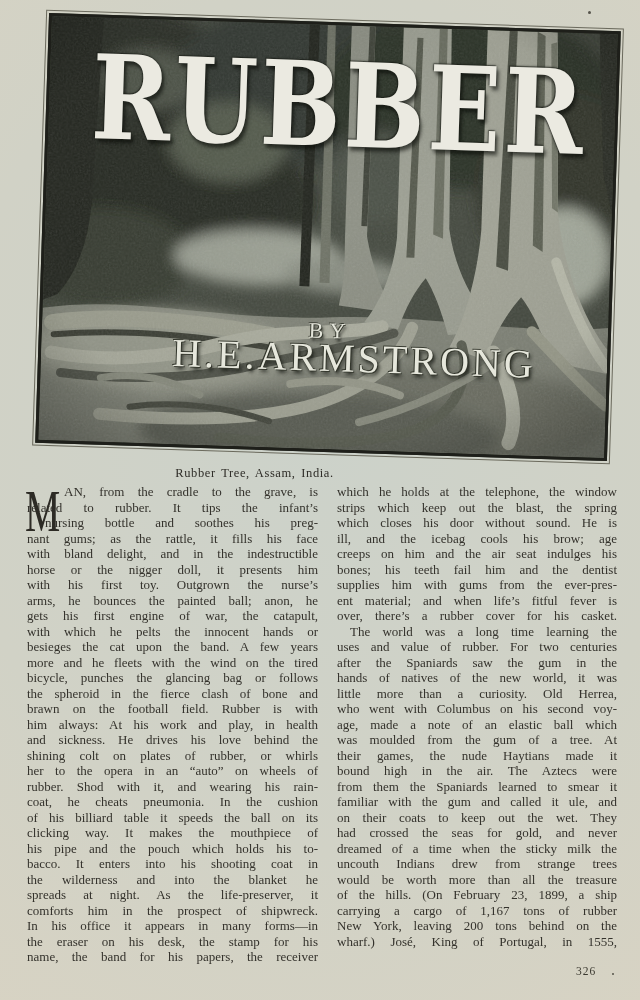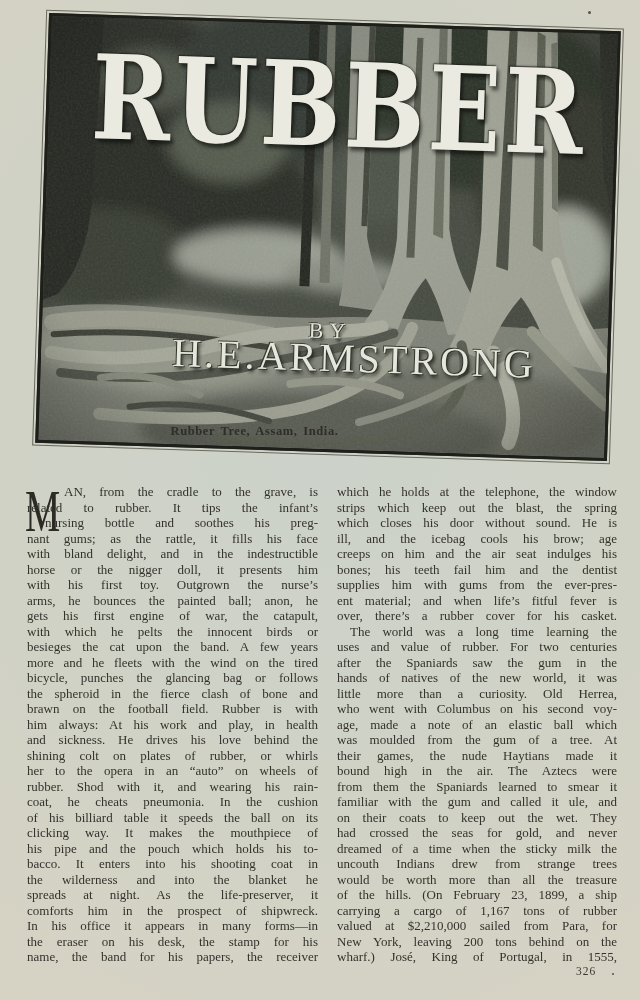--- a/index.html
+++ b/index.html
@@ -45,8 +45,8 @@
     white-space:nowrap;
   }
   .caption{
-    position:absolute;left:0;top:424px;width:509px;text-align:center;
-    font-size:12.5px;letter-spacing:.6px;word-spacing:2px;color:#2f2d28;font-weight:bold;
+    position:absolute;left:0;top:466px;width:509px;text-align:center;
+    font-size:12.5px;letter-spacing:.6px;word-spacing:2px;color:#2f2d28;
   }
 
   

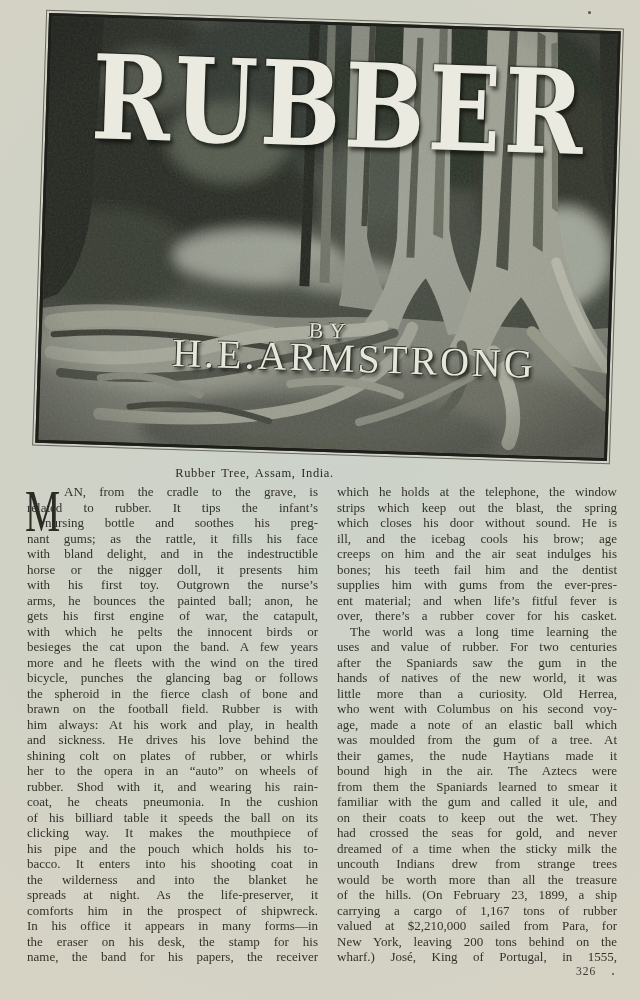--- a/index.html
+++ b/index.html
@@ -173,7 +173,7 @@
         <div class="tline">with his first toy.  Outgrown the nurse’s</div>
         <div class="tline">arms, he bounces the painted ball; anon, he</div>
         <div class="tline">gets his first engine of war, the catapult,</div>
-        <div class="tline">with which he pelts the innocent birds or</div>
+        <div class="tline">with which he pelts the innocent hands or</div>
         <div class="tline">besieges the cat upon the band.  A few years</div>
         <div class="tline">more and he fleets with the wind on the tired</div>
         <div class="tline">bicycle, punches the glancing bag or follows</div>

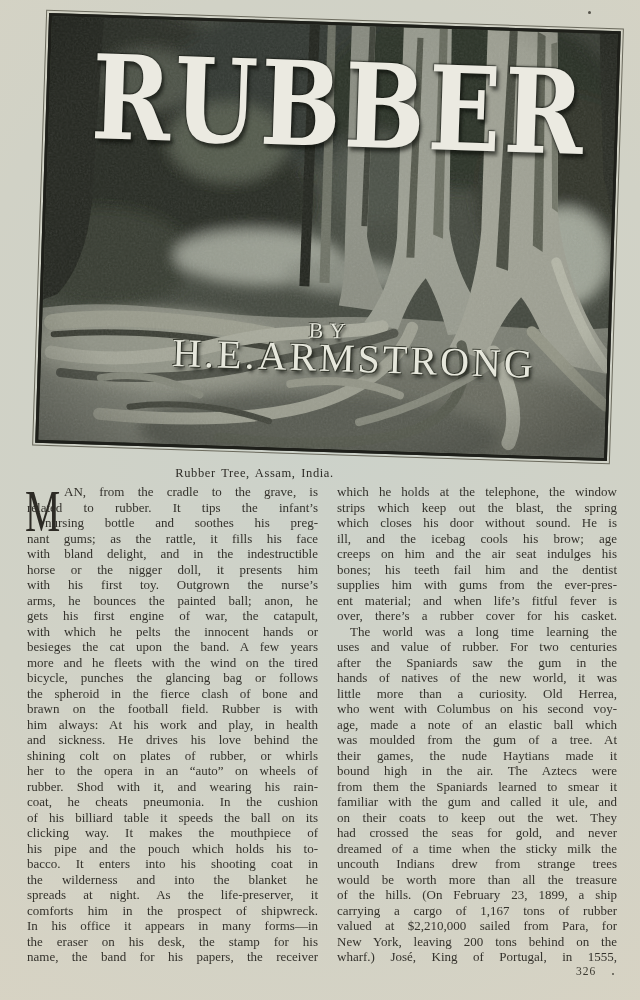--- a/index.html
+++ b/index.html
@@ -228,7 +228,6 @@
         <div class="tline">would be worth more than all the treasure</div>
         <div class="tline">of the hills.  (On February 23, 1899, a ship</div>
         <div class="tline">carrying a cargo of 1,167 tons of rubber</div>
-        <div class="tline">valued at $2,210,000 sailed from Para, for</div>
         <div class="tline">New York, leaving 200 tons behind on the</div>
         <div class="tline">wharf.)  José, King of Portugal, in 1555,</div>
       </div>

